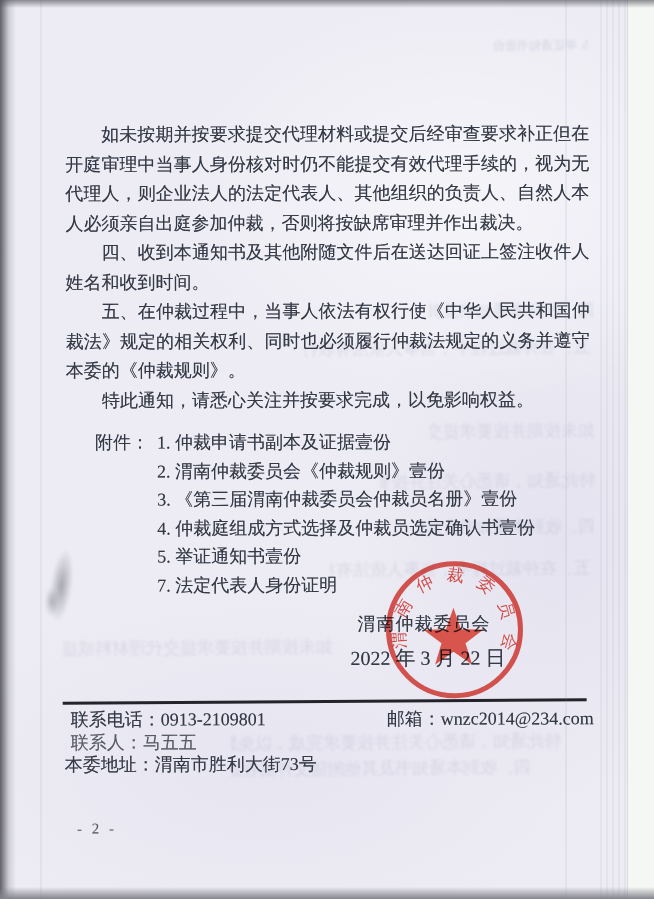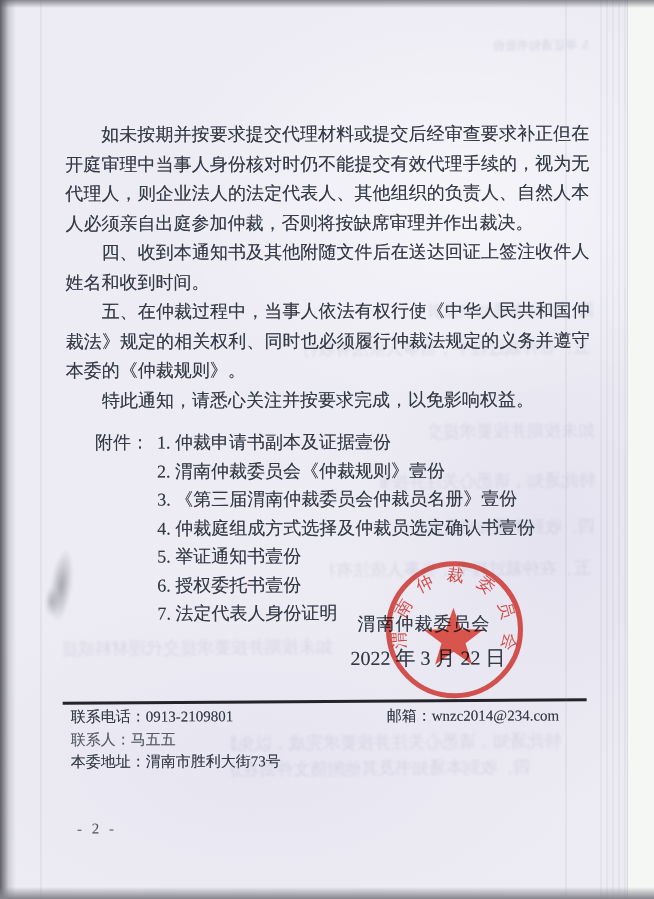--- a/index.html
+++ b/index.html
@@ -106,7 +106,6 @@
       <div class="att-row indent"><span>3. 《第三届渭南仲裁委员会仲裁员名册》壹份</span></div>
       <div class="att-row indent"><span>4. 仲裁庭组成方式选择及仲裁员选定确认书壹份</span></div>
       <div class="att-row indent"><span>5. 举证通知书壹份</span></div>
-      <div class="att-row indent"><span>6. 授权委托书壹份</span></div>
       <div class="att-row indent"><span>7. 法定代表人身份证明</span></div>
     </div>
 

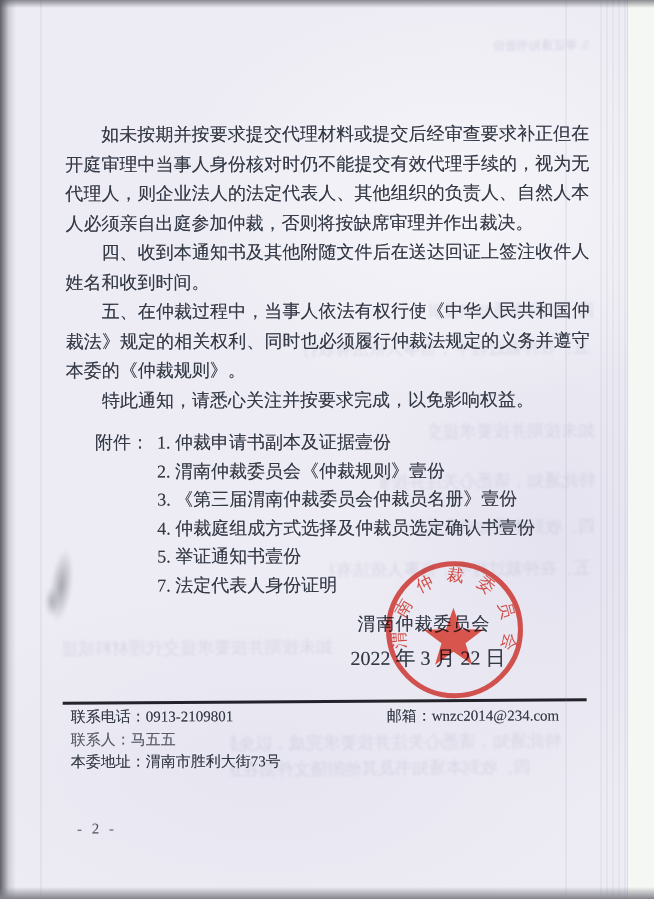--- a/index.html
+++ b/index.html
@@ -49,7 +49,7 @@
   .rule { position:absolute; left:62px; top:700px; width:524px; height:2.5px;
           background:#23232b; transform:rotate(-0.25deg); }
 
-  .footer-item { position:absolute; font-size:15px; white-space:nowrap;
+  .footer-item { position:absolute; font-size:18px; white-space:nowrap;
                  text-shadow:0 0 .4px rgba(52,57,70,.5); }
   .f-phone   { left:70px;  top:707px; }
   .f-email   { left:386px; top:707px; }

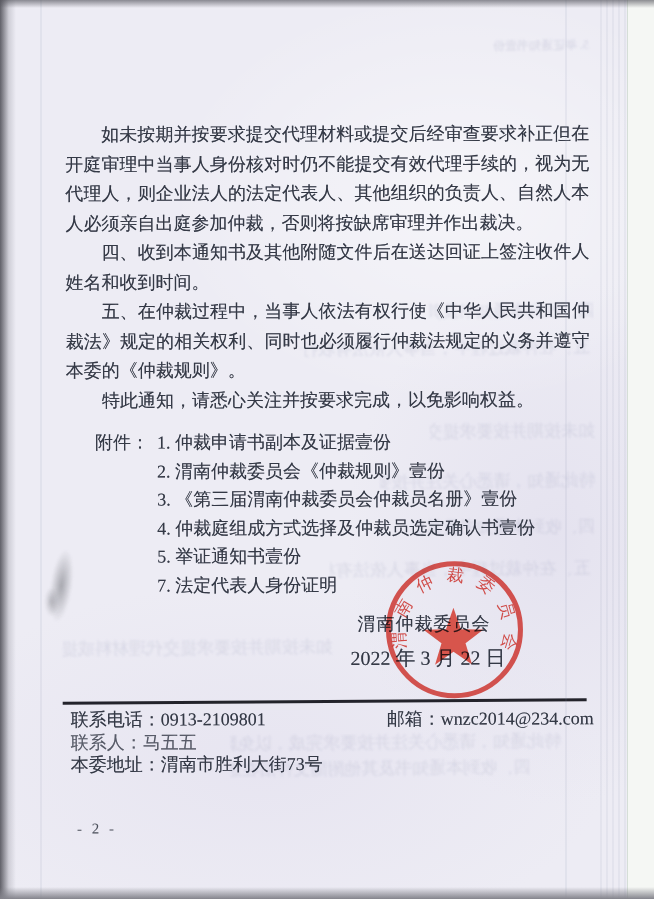--- a/index.html
+++ b/index.html
@@ -54,7 +54,7 @@
   .f-phone   { left:70px;  top:707px; }
   .f-email   { left:386px; top:707px; }
   .f-contact { left:70px;  top:730px; opacity:.8; }
-  .f-address { left:70px;  top:752px; }
+  .f-address { left:64px;  top:752px; }
   .f-website { left:383px; top:749px; }
 
   .page-num { position:absolute; left:76px; top:820px; font-size:15px;

